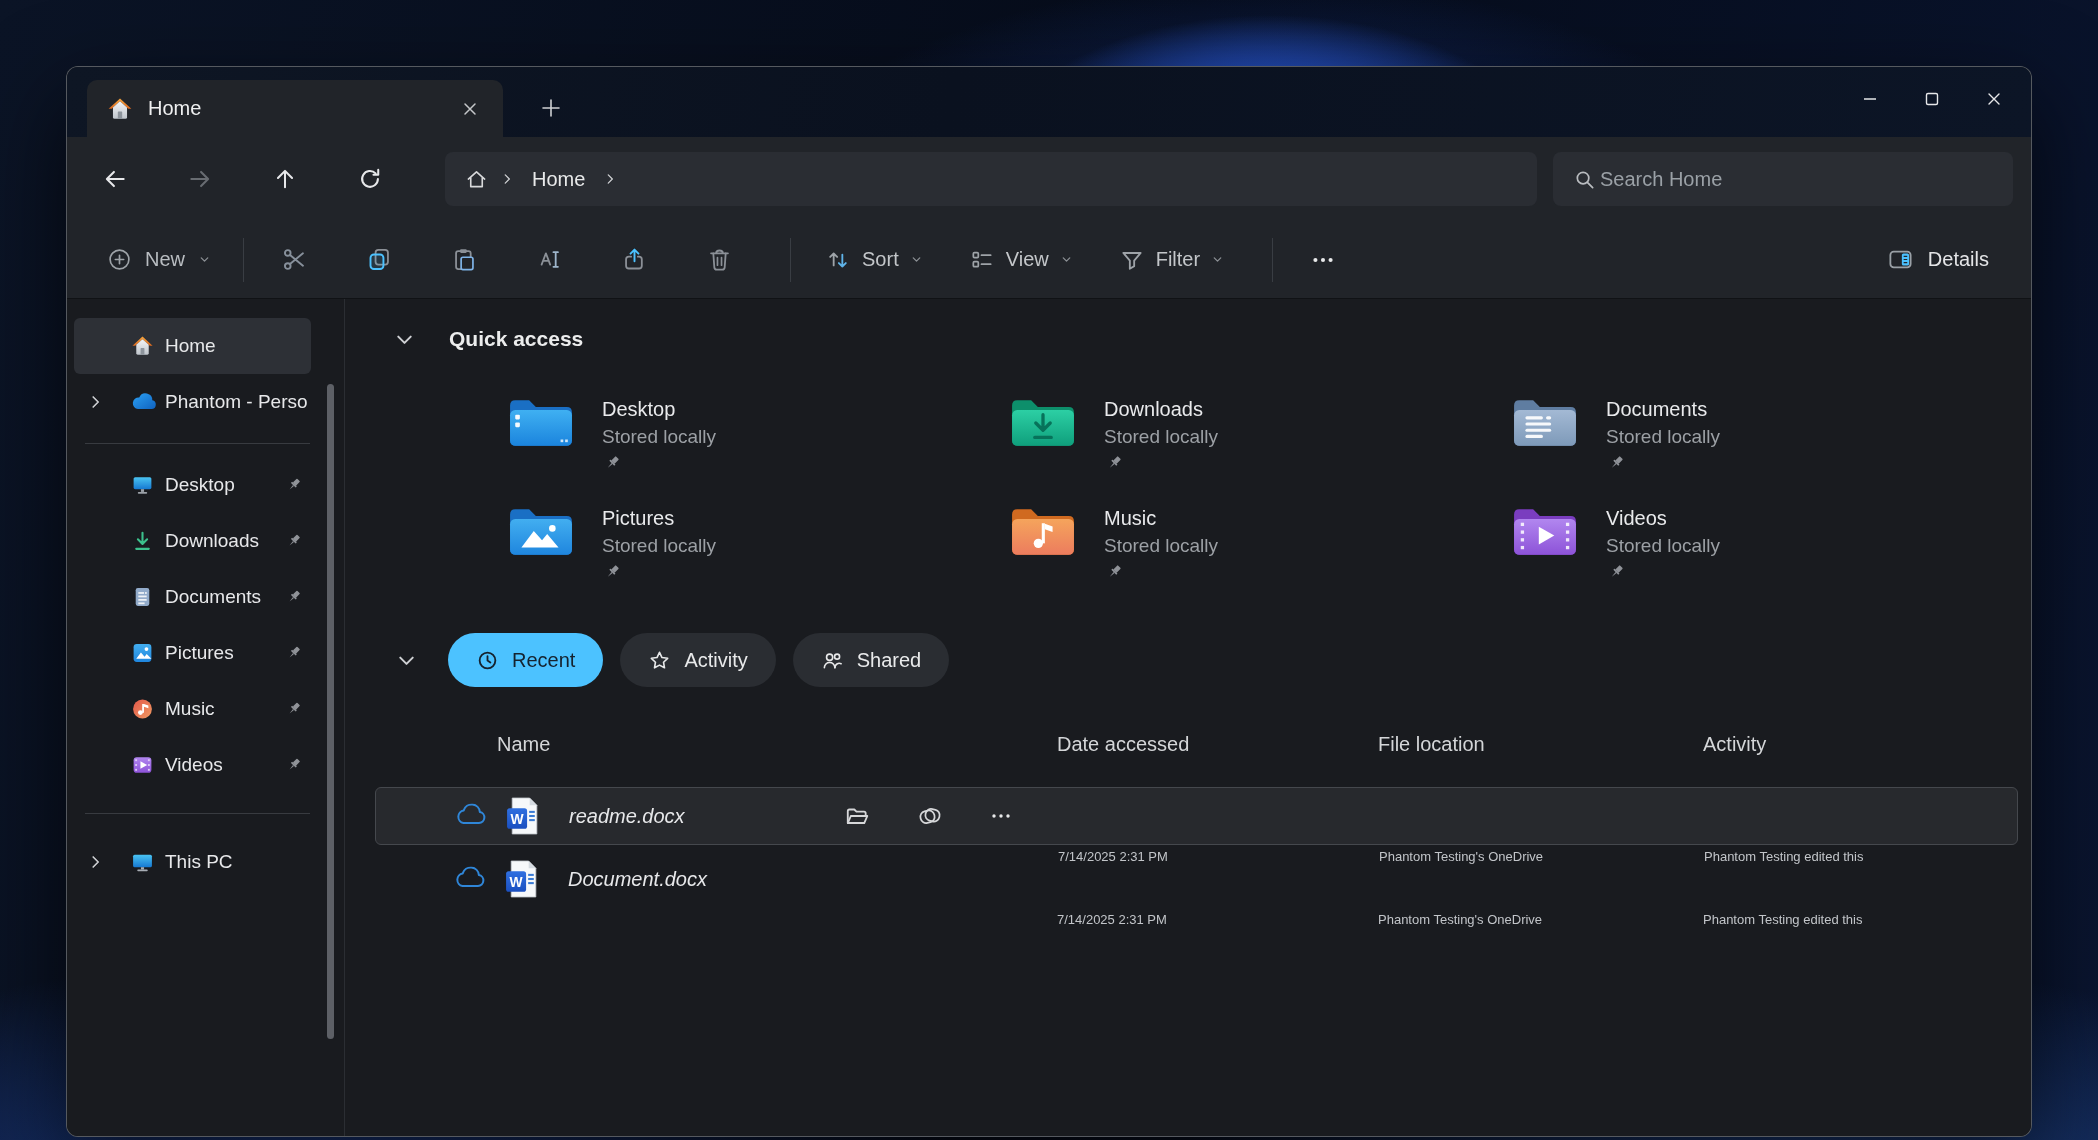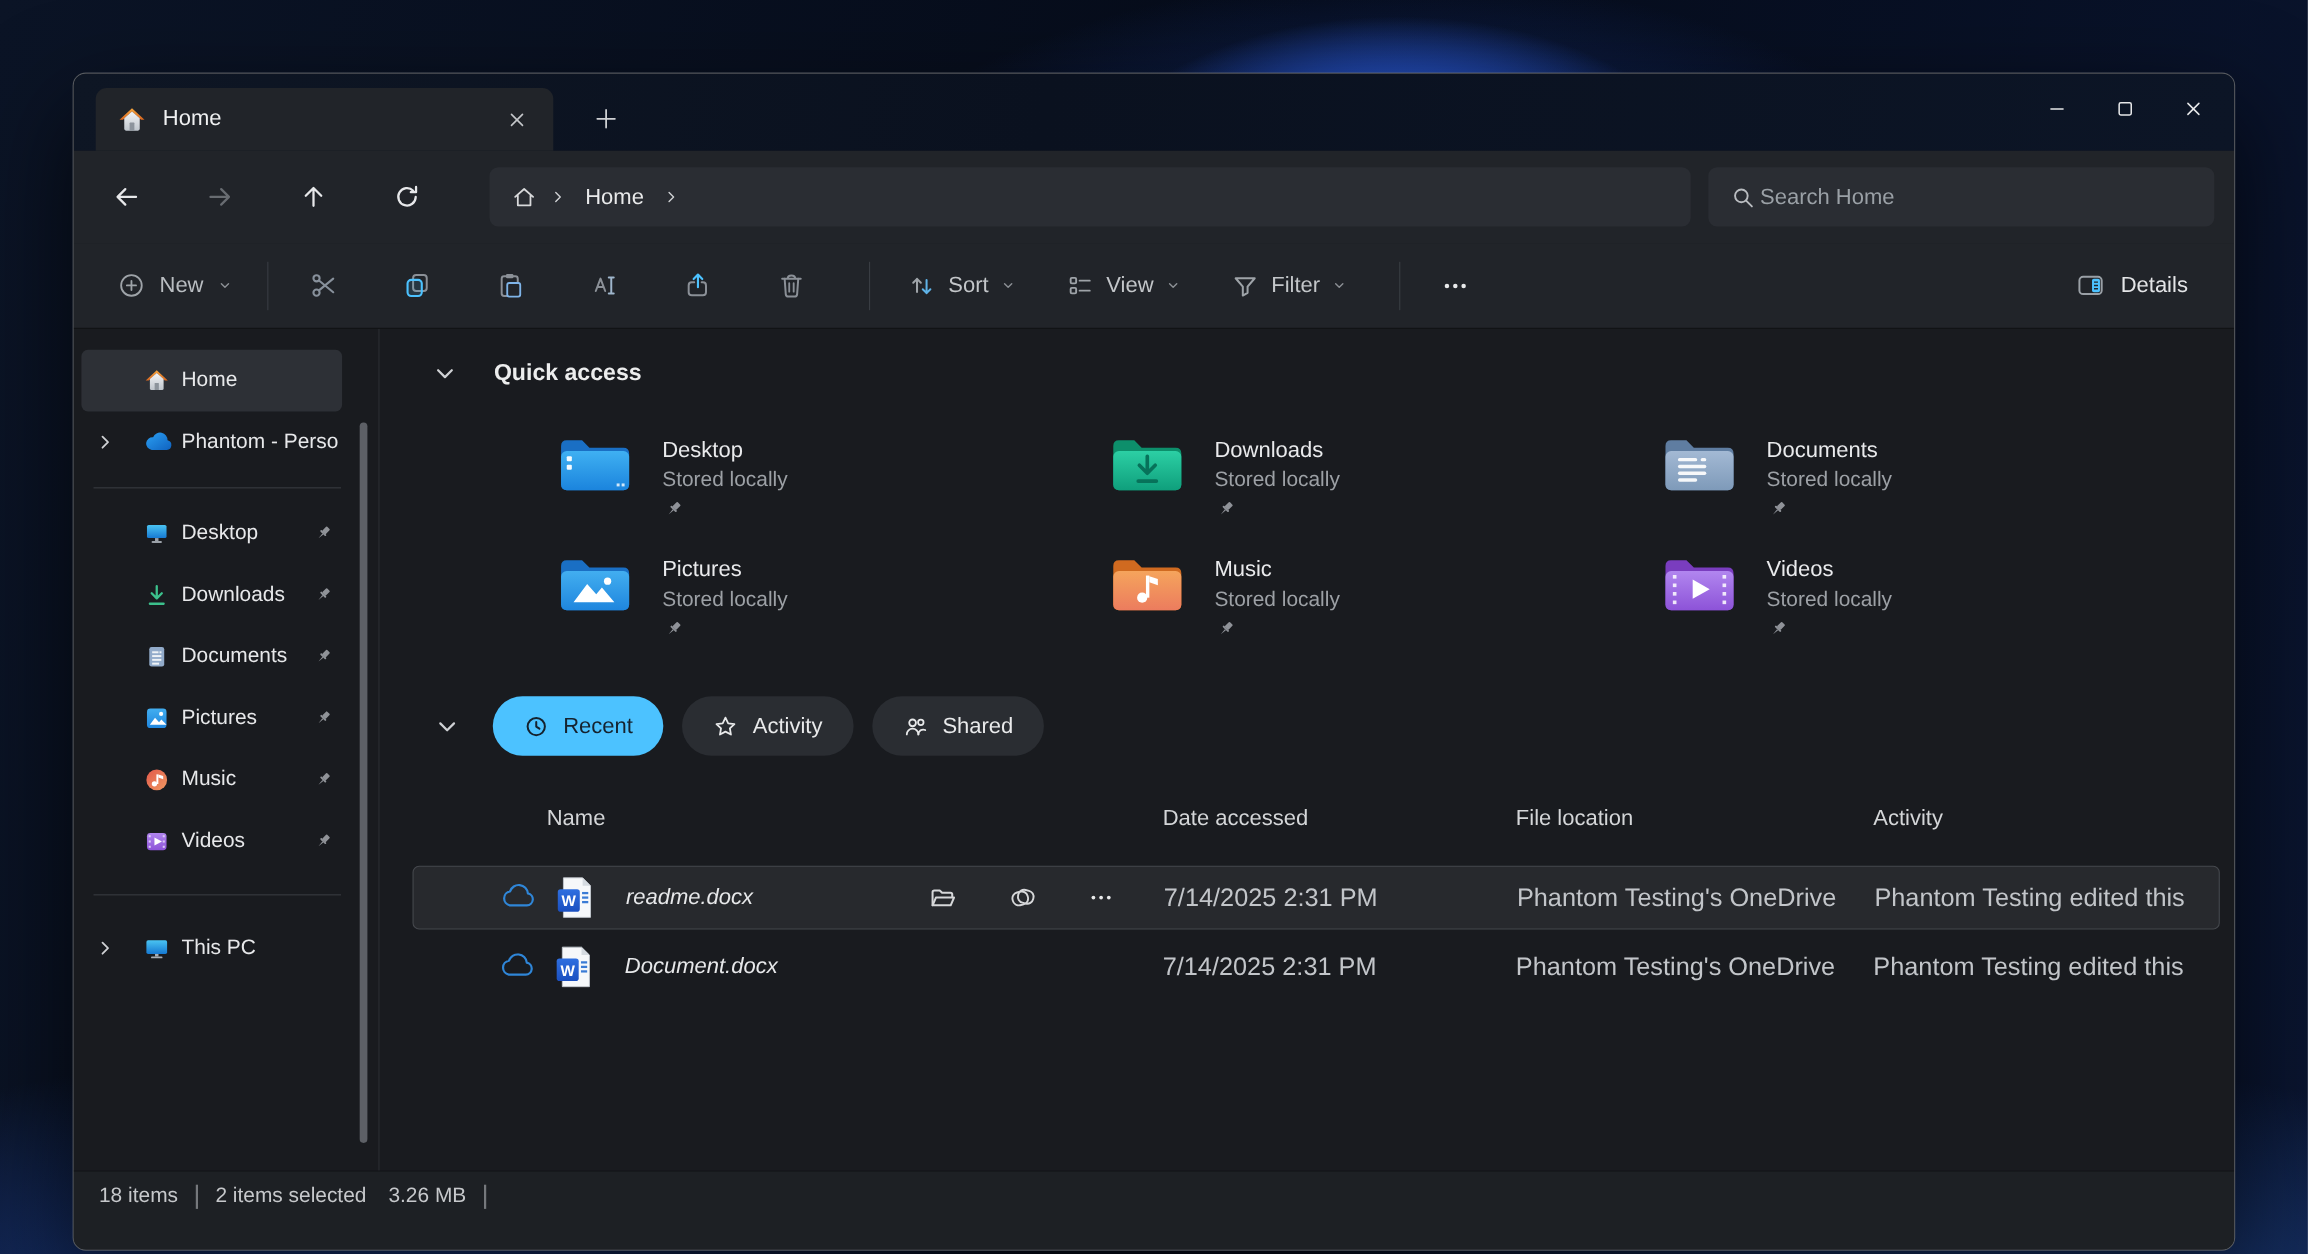--- a/index.html
+++ b/index.html
@@ -84,7 +84,7 @@
   .frow.r2{ top:551px; }
   .fcell{ position:absolute; top:50%; transform:translateY(-50%); white-space:nowrap; }
   .fname{ font-size:20px; color:#e7e8ea;font-style:italic; }
-  .fmeta{ font-size:23px; color:#c2c5c9; }
+  .fmeta{ font-size:13px; color:#c2c5c9;margin-top:40px; }
   .c-cloud{left:78px}.c-ficon{left:130px}.c-name{left:193px}
   .c-act1{left:468px}.c-act2{left:541px}.c-act3{left:613px}
   .c-date{left:682px}.c-loc{left:1003px}.c-actv{left:1328px}

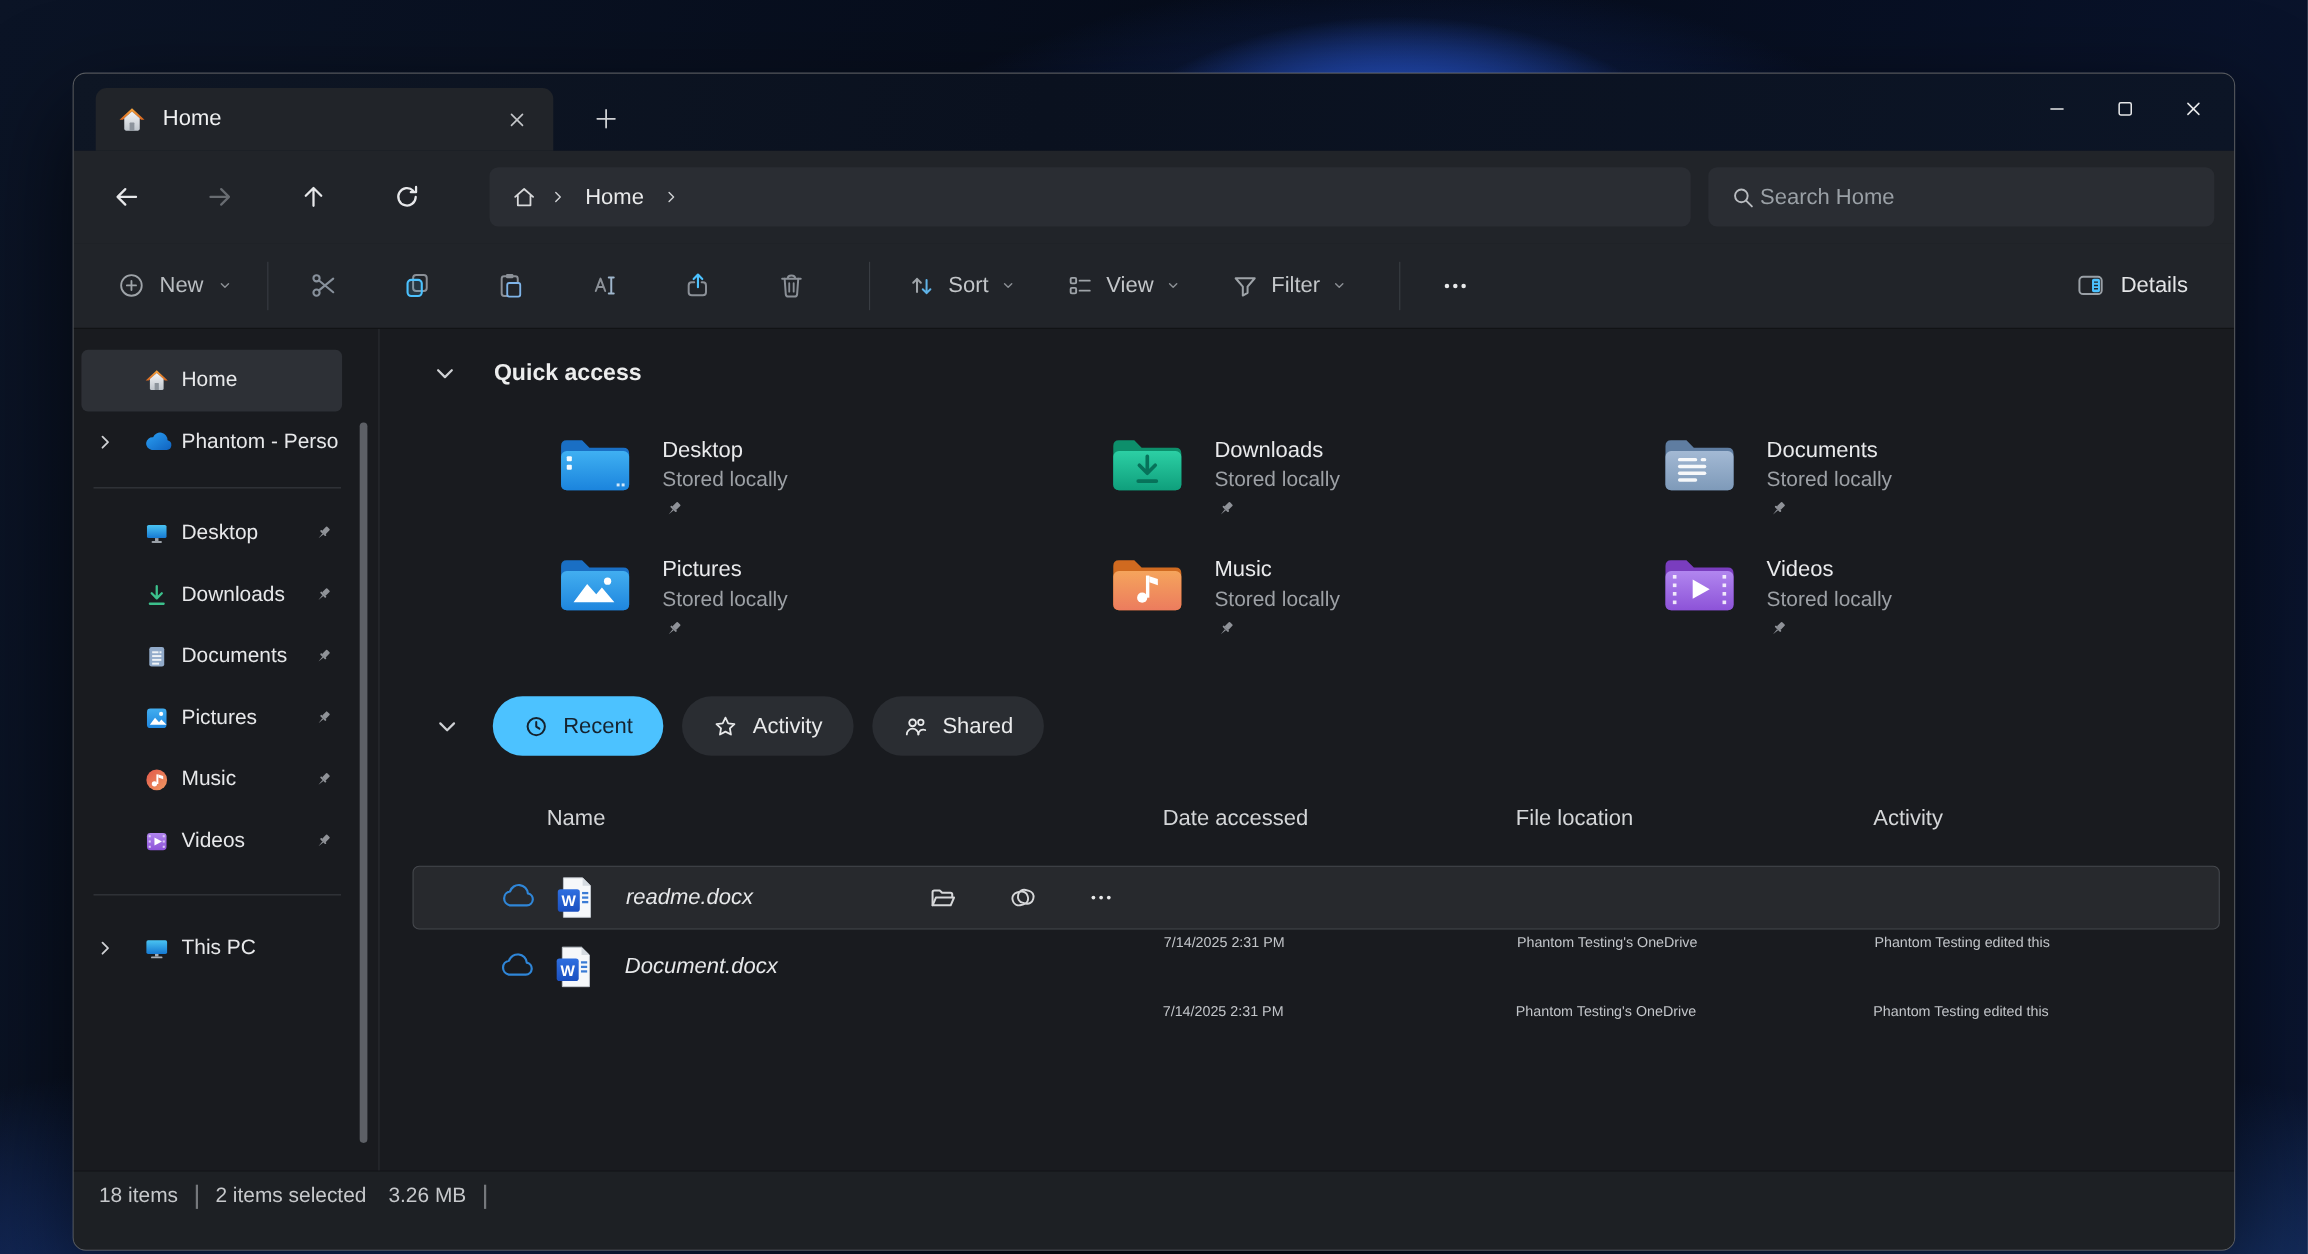--- a/index.html
+++ b/index.html
@@ -786,13 +786,6 @@
     </div>
   </div>
 
-  <div class="statusbar">
-    <span class="txt">18 items</span>
-    <span class="vsep"></span>
-    <span class="txt">2 items selected</span>
-    <span class="txt gapL">3.26 MB</span>
-    <span class="vsep"></span>
-  </div>
 
 </div>
 

